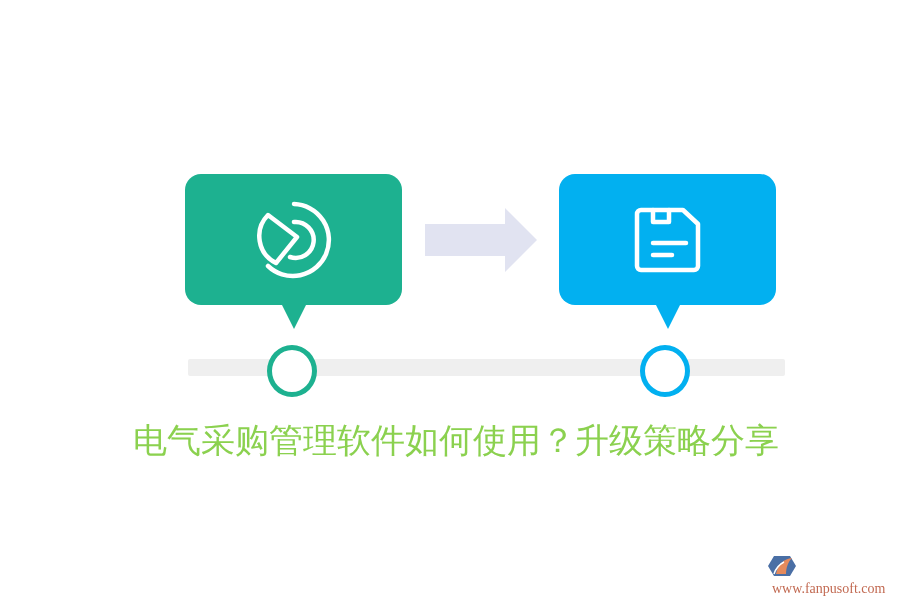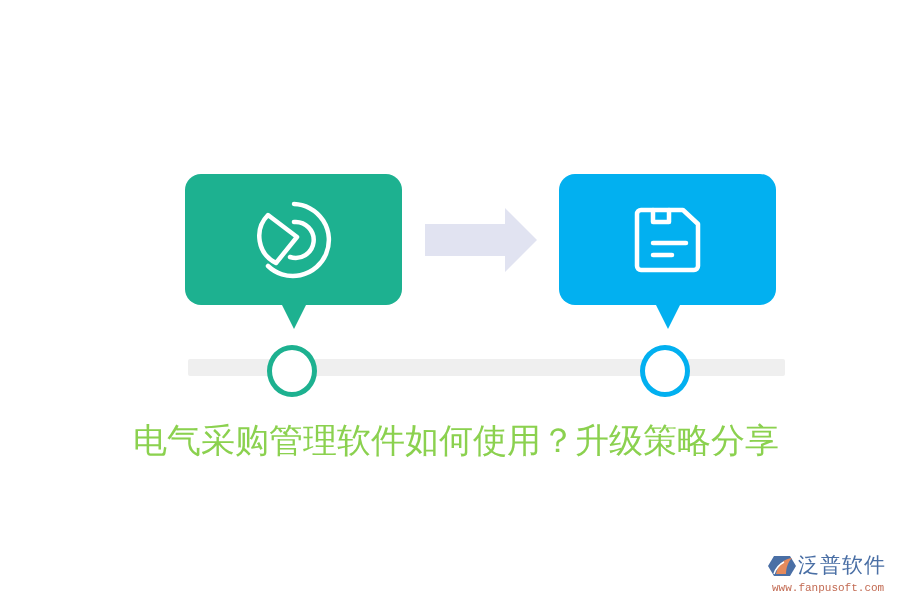--- a/index.html
+++ b/index.html
@@ -139,7 +139,6 @@
     <path d="M8 20 C10 10 16 5 24 4 C20 8 18 14 18 20 Z" fill="#e58a5c"></path>
     <path d="M6 20 C8 14 12 10 16 8" stroke="#ffffff" stroke-width="1.5" fill="none"></path>
   </svg>
-  <div class="brand">泛普软件</div>
   <div class="url">www.fanpusoft.com</div>
 </div>
 

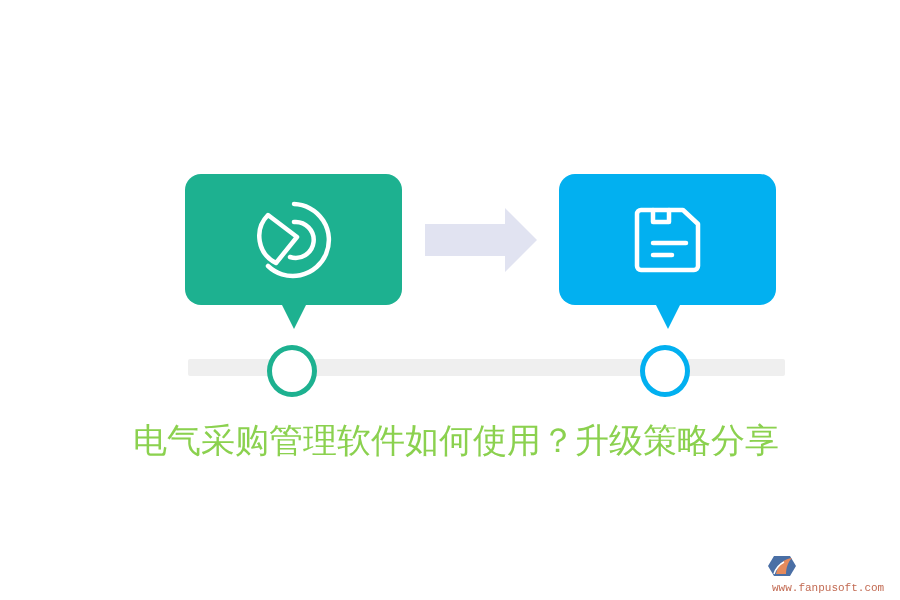--- a/index.html
+++ b/index.html
@@ -88,10 +88,10 @@
     .logo .url {
       position: absolute;
       left: 4px; top: 30px;
-      font-size: 11px;
+      font-size: 14px;
       line-height: 13px;
       color: #c26a52;
-      font-family: Liberation Mono, monospace;
+      font-family: Liberation Serif, serif;
     }
   </style>
 </head>

